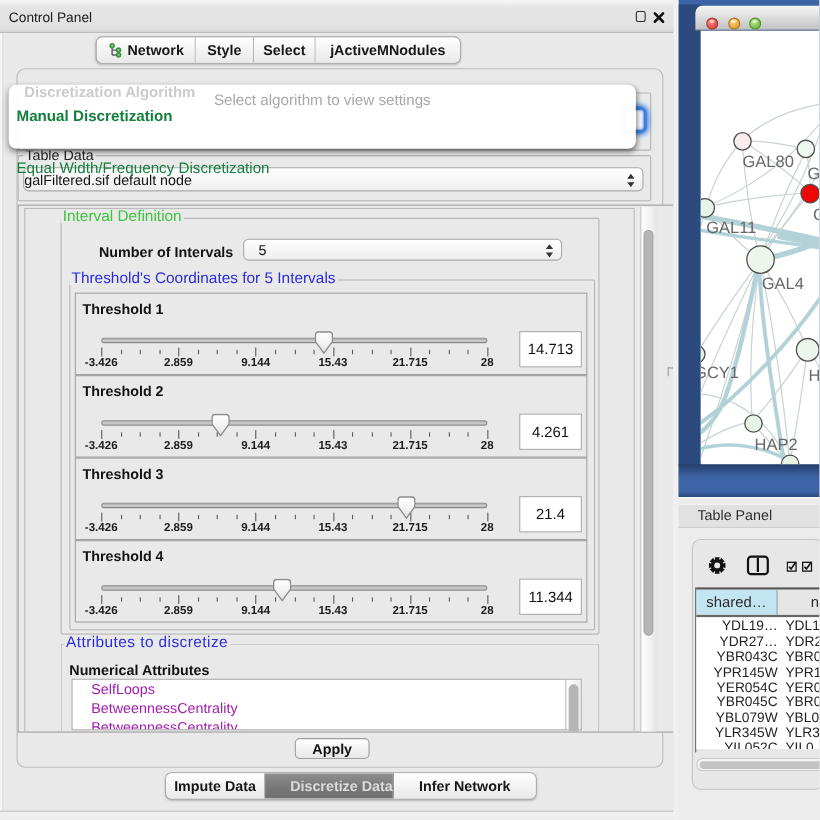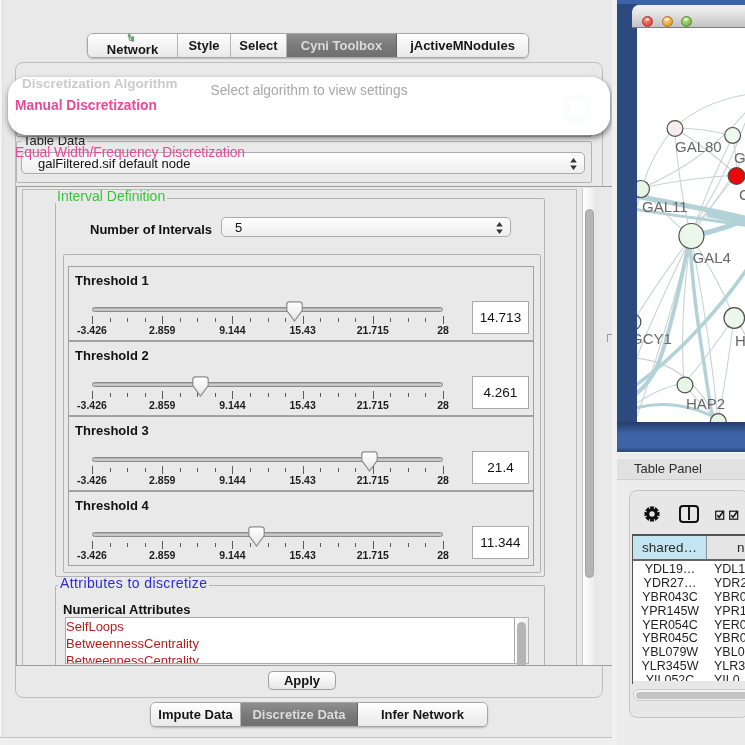--- a/index.html
+++ b/index.html
@@ -146,6 +146,13 @@
 
 
 <div class="abs" id="cp-window">
+  <div class="abs" id="cp-titlebar">
+    <div class="abs" id="cp-title">Control Panel</div>
+    <div class="abs" id="cp-float-icon"></div>
+    <svg class="abs" id="cp-close-icon" width="10" height="10" viewBox="0 0 10 10">
+        <path d="M1.2,1.2 L8.8,8.8 M8.8,1.2 L1.2,8.8" stroke="#111" stroke-width="2.4" stroke-linecap="round"></path>
+      </svg>
+  </div>
 
   <div class="abs seg-bar" id="top-tabs">
       <div class="seg" style="width: 90px; flex-direction: column;">

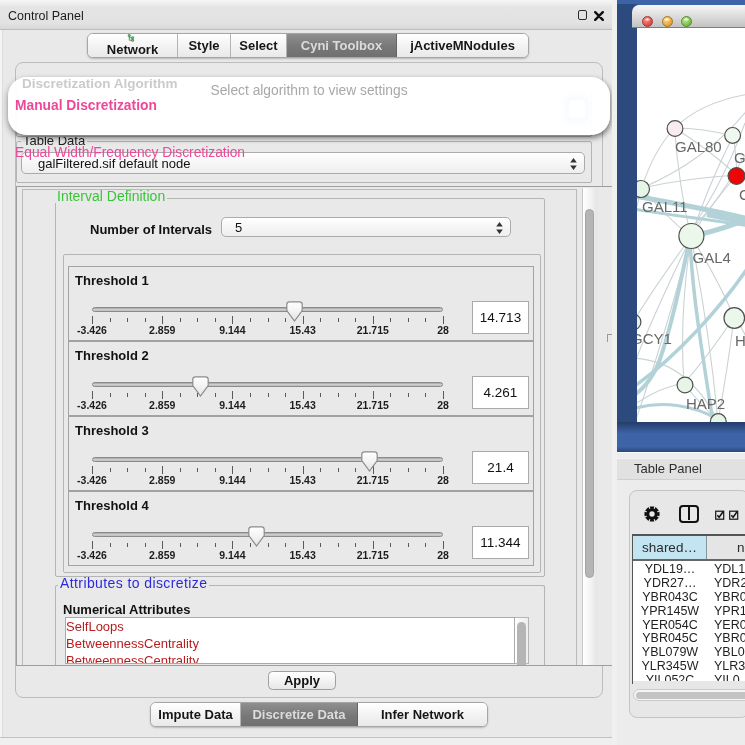--- a/index.html
+++ b/index.html
@@ -155,7 +155,7 @@
   </div>
 
   <div class="abs seg-bar" id="top-tabs">
-      <div class="seg" style="width: 90px; flex-direction: column;">
+      <div class="seg" style="width: 90px;">
         <svg width="14" height="16" viewBox="0 0 14 16" class="net-icon">
           <path d="M3.5,4 L3.5,12.5 M3.5,7.5 L9.5,7.5 M3.5,12.5 L9.5,12.5" stroke="#5a5f6e" stroke-width="1.5" fill="none"></path>
           <circle cx="3.5" cy="3" r="2.5" fill="#44a844" stroke="#267d26" stroke-width="0.8"></circle>

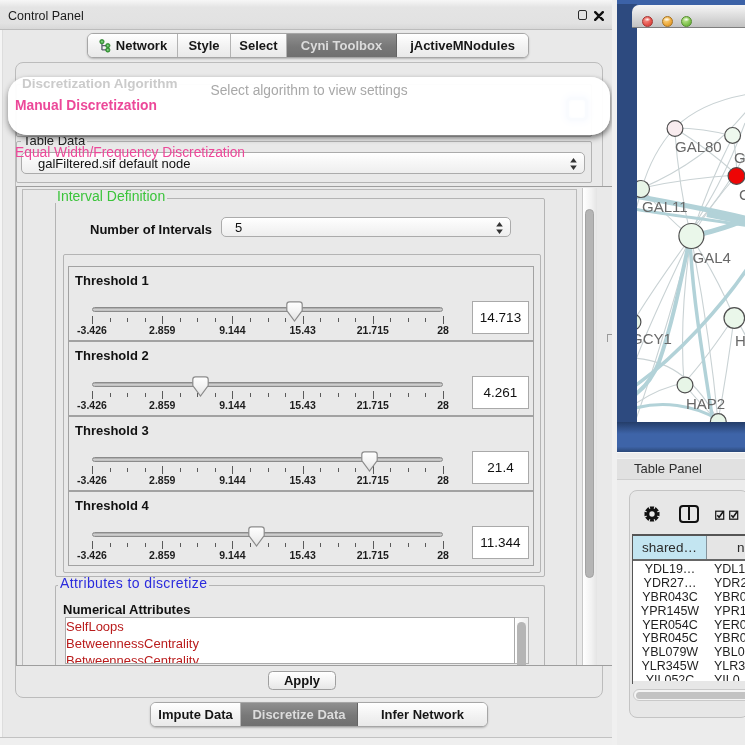--- a/index.html
+++ b/index.html
@@ -172,9 +172,6 @@
       </div>
       <div class="seg" style="width: 56px;">
         <span>Select</span>
-      </div>
-      <div class="seg sel" style="width: 110px;">
-        <span>Cyni Toolbox</span>
       </div>
       <div class="seg" style="width: 131px;">
         <span>jActiveMNodules</span>

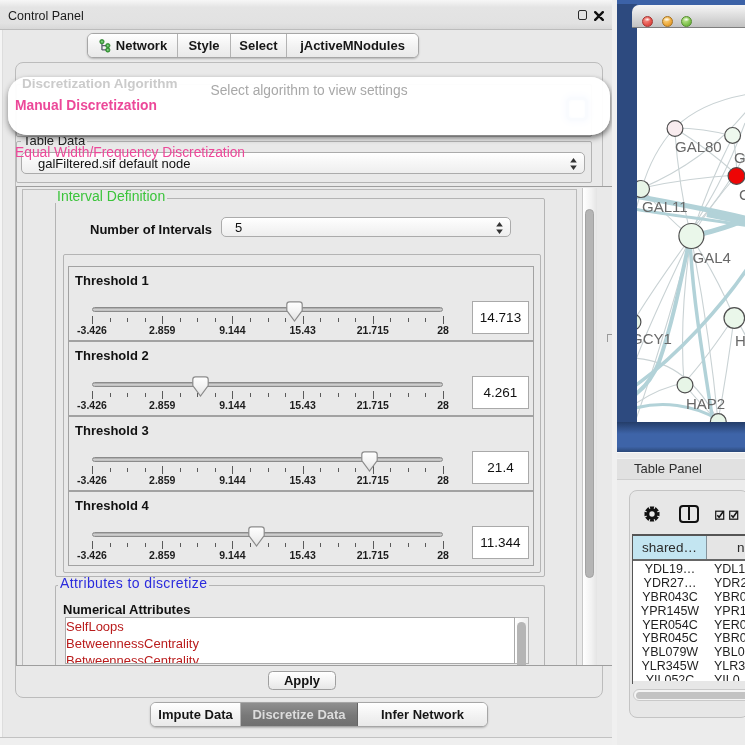--- a/index.html
+++ b/index.html
@@ -95,7 +95,7 @@
       border:3px solid #4080dd;background:#fdfdff;box-shadow:0 0 4px 2px rgba(70,130,230,.9), inset 0 0 2px 1px rgba(70,130,230,.5);
       box-sizing:border-box;}
   #popup{left:8px;top:77px;width:570px;height:58px;background:rgba(255,255,255,.97);
-      border-radius:19px;box-shadow:0 3px 6px rgba(0,0,0,.40), 2px 2px 4px rgba(0,0,0,.18);padding-left:32px;}
+      border-radius:7px;box-shadow:0 3px 6px rgba(0,0,0,.40), 2px 2px 4px rgba(0,0,0,.18);}
   #popup-ghost{left:14px;top:-1px;font-size:13.5px;font-weight:bold;color:#cbcbcb;}
   .popup-row{position:absolute;left:0;width:100%;height:15px;line-height:15px;font-size:13.8px;color:#ec4899;}
   #popup-row-0{top:6px;text-align:center;color:#a8a8a8;}

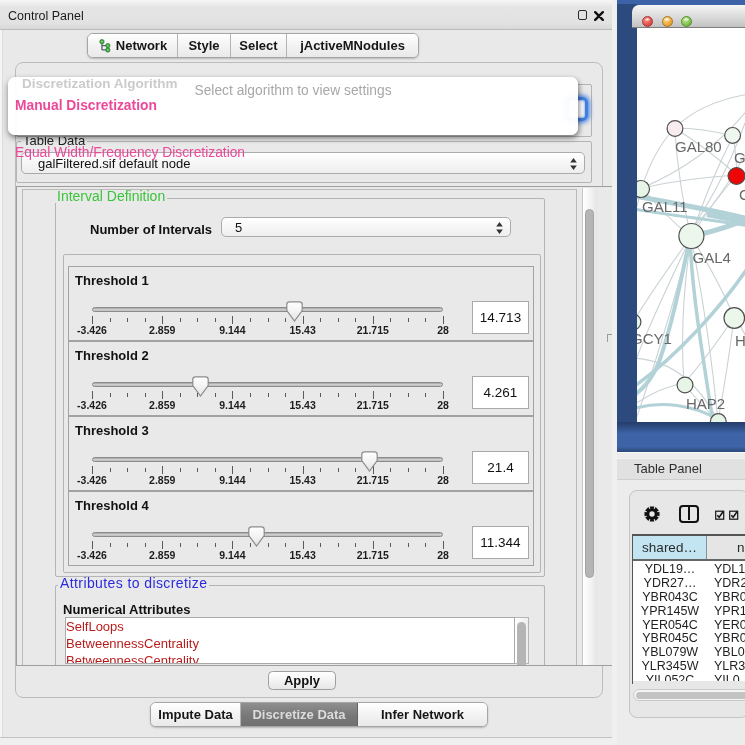--- a/index.html
+++ b/index.html
@@ -97,7 +97,7 @@
   #popup{left:8px;top:77px;width:570px;height:58px;background:rgba(255,255,255,.97);
       border-radius:7px;box-shadow:0 3px 6px rgba(0,0,0,.40), 2px 2px 4px rgba(0,0,0,.18);}
   #popup-ghost{left:14px;top:-1px;font-size:13.5px;font-weight:bold;color:#cbcbcb;}
-  .popup-row{position:absolute;left:0;width:100%;height:15px;line-height:15px;font-size:13.8px;color:#ec4899;}
+  .popup-row{position:absolute;left:0;width:100%;height:15px;line-height:15px;font-size:13.8px;color:#15803d;}
   #popup-row-0{top:6px;text-align:center;color:#a8a8a8;}
   #popup-row-1{top:21px;padding-left:7px;font-weight:bold;box-sizing:border-box;}
   #popup-row-2{top:36px;padding-left:7px;box-sizing:border-box;margin-top:32px;}

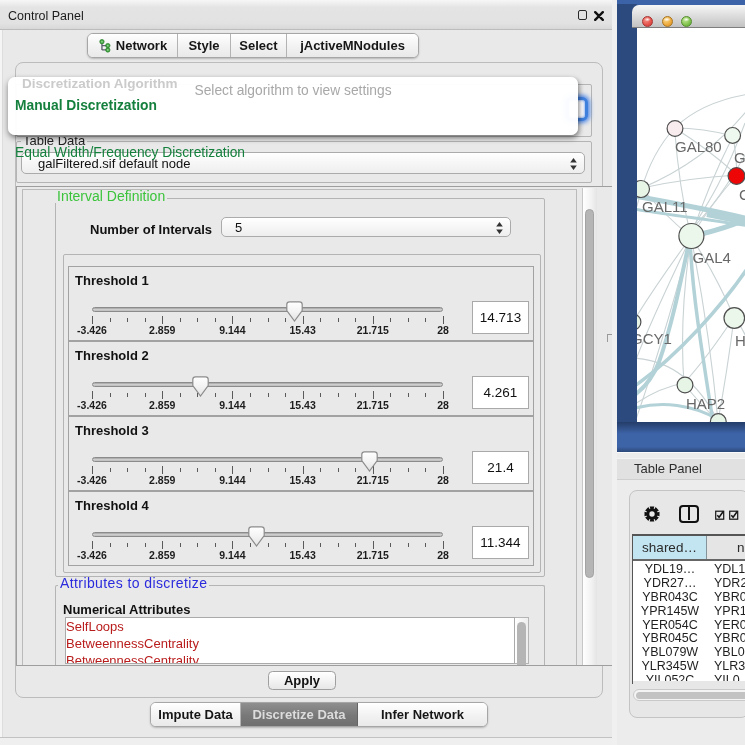--- a/index.html
+++ b/index.html
@@ -44,7 +44,7 @@
       box-shadow:inset 0 1px 0 rgba(255,255,255,.9);}
   .combo .arrows{position:absolute;right:7px;}
   #combo-tabledata{left:21px;top:152px;width:564px;height:22px;}
-  #combo-tabledata .txt{margin-left:16px;}
+  #combo-tabledata .txt{margin-left:0;}
   
   #scrollpane{left:16px;top:186px;width:651px;height:480px;border:1px solid #9e9e9e;
       box-sizing:border-box;overflow:hidden;background:#e9e9e9;}

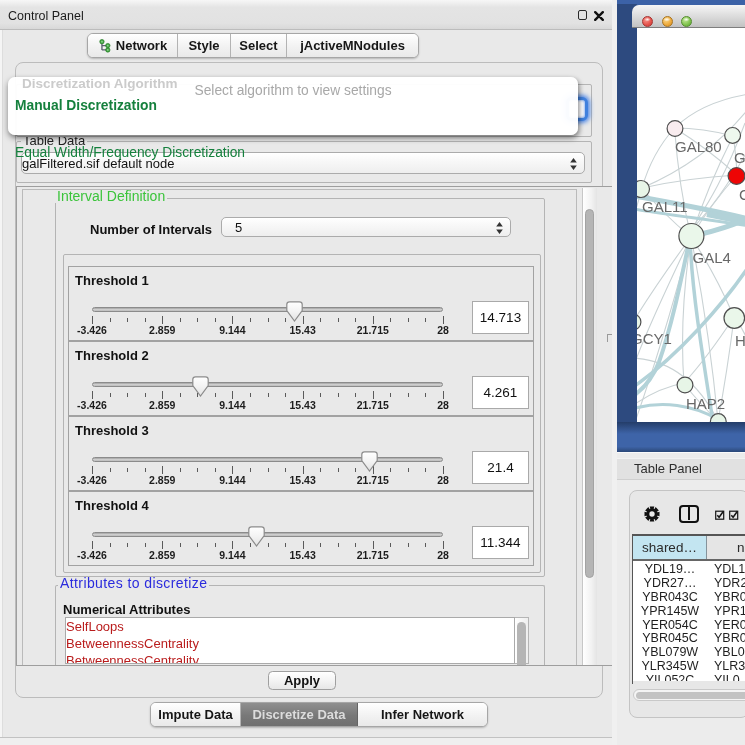--- a/index.html
+++ b/index.html
@@ -203,6 +203,7 @@
     </div>
 
     <div class="abs group" id="group-thresholds"></div>
+    <div class="abs group-label" id="label-thresholds">Threshold's Coordinates for 5 Intervals</div>
     <div class="abs" id="threshold-stack">
         <div class="thr-box" style="top: 0px;">
           <div class="thr-label">Threshold 1</div>

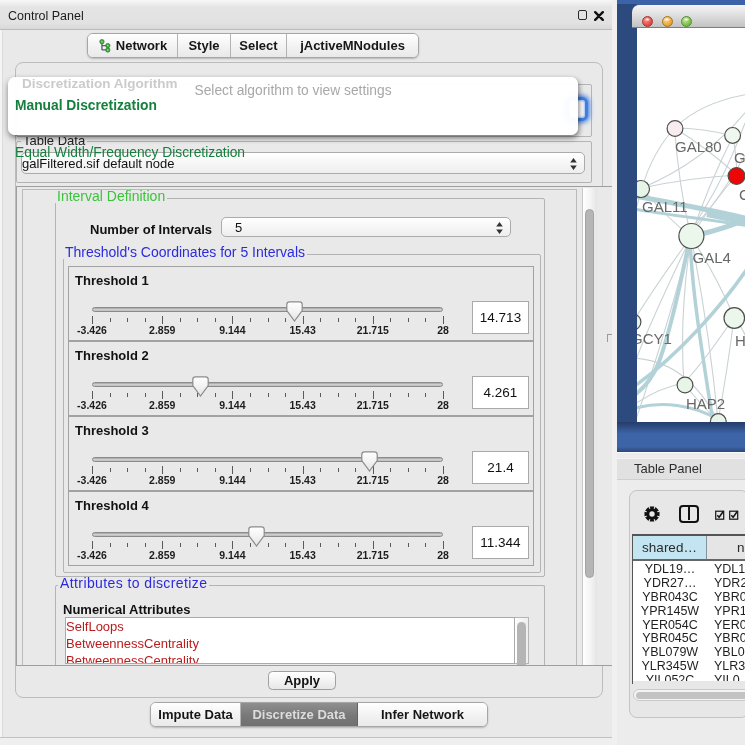--- a/index.html
+++ b/index.html
@@ -131,7 +131,7 @@
   #tbl-body{left:633px;top:559px;width:112px;height:119px;background:#fff;overflow:hidden;
       border-top:2px solid #666;padding-top:1px;box-sizing:content-box;}
   .tr{display:flex;height:13.9px;align-items:center;}
-  .td1{flex:none;width:74px;text-align:center;font-size:12.5px;color:#1f1f1f;}
+  .td1{flex:none;width:74px;text-align:right;font-size:12.5px;color:#1f1f1f;}
   .td2{flex:none;width:60px;padding-left:7px;font-size:12.5px;color:#1f1f1f;white-space:nowrap;}
   #tbl-hsb{left:633px;top:689px;width:120px;height:12px;border:1px solid #c9c9c9;border-radius:6px;
       background:#f4f4f4;box-sizing:border-box;}

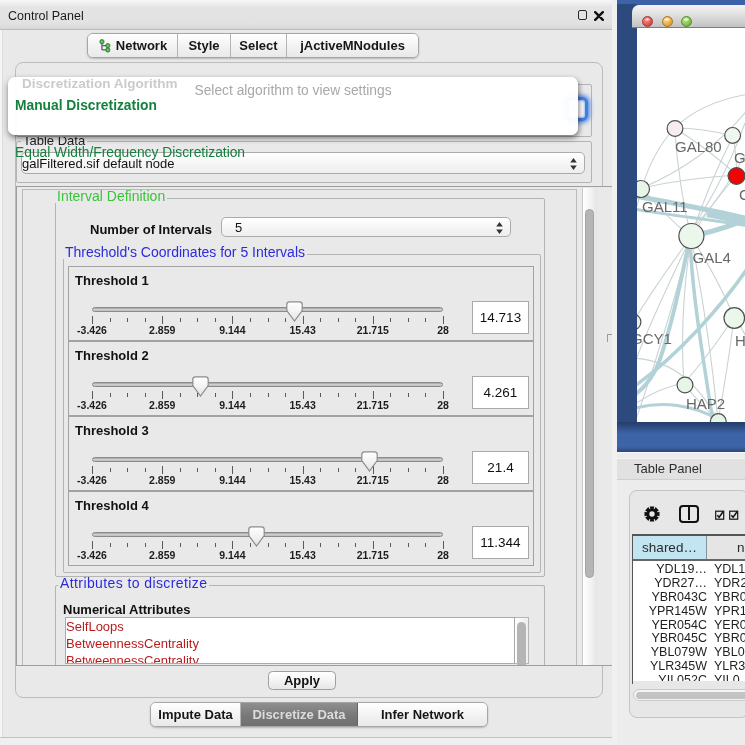--- a/index.html
+++ b/index.html
@@ -82,7 +82,7 @@
   #label-numattrs{left:46px;top:415px;font-weight:bold;font-size:13px;color:#111;}
   #attr-list{left:48px;top:430px;width:450px;height:47px;background:#fff;
       border:1px solid #aaaaaa;box-sizing:border-box;overflow:hidden;}
-  .attr-item{font-size:13px;color:#b91c1c;height:17px;line-height:17px;padding-left:0;}
+  .attr-item{font-size:13px;color:#a21caf;height:17px;line-height:17px;padding-left:17px;}
   #attr-vsb{left:498px;top:430px;width:14px;height:47px;background:linear-gradient(90deg,#fff,#eee);
       border:1px solid #b5b5b5;border-left:none;box-sizing:border-box;}
   #attr-vsb-thumb{left:2px;top:4px;width:9px;height:60px;border-radius:5px;background:#b5b5b5;}

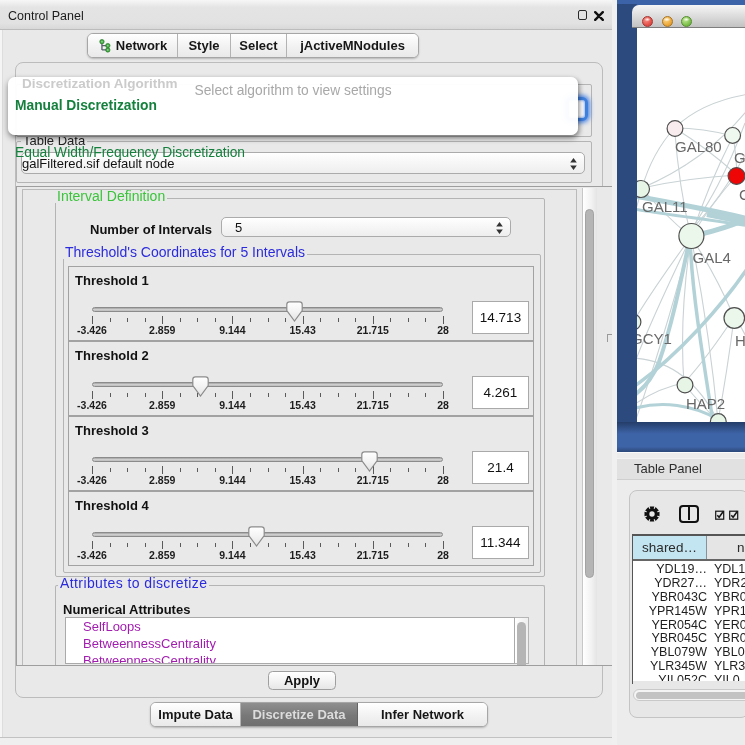--- a/index.html
+++ b/index.html
@@ -370,7 +370,7 @@
       <div class="seg" style="width: 90px;">
         <span>Impute Data</span>
       </div>
-      <div class="seg sel" style="width: 117px;">
+      <div class="seg sel" style="width: 117px; justify-content: flex-end;">
         <span>Discretize Data</span>
       </div>
       <div class="seg" style="width: 129px;">

